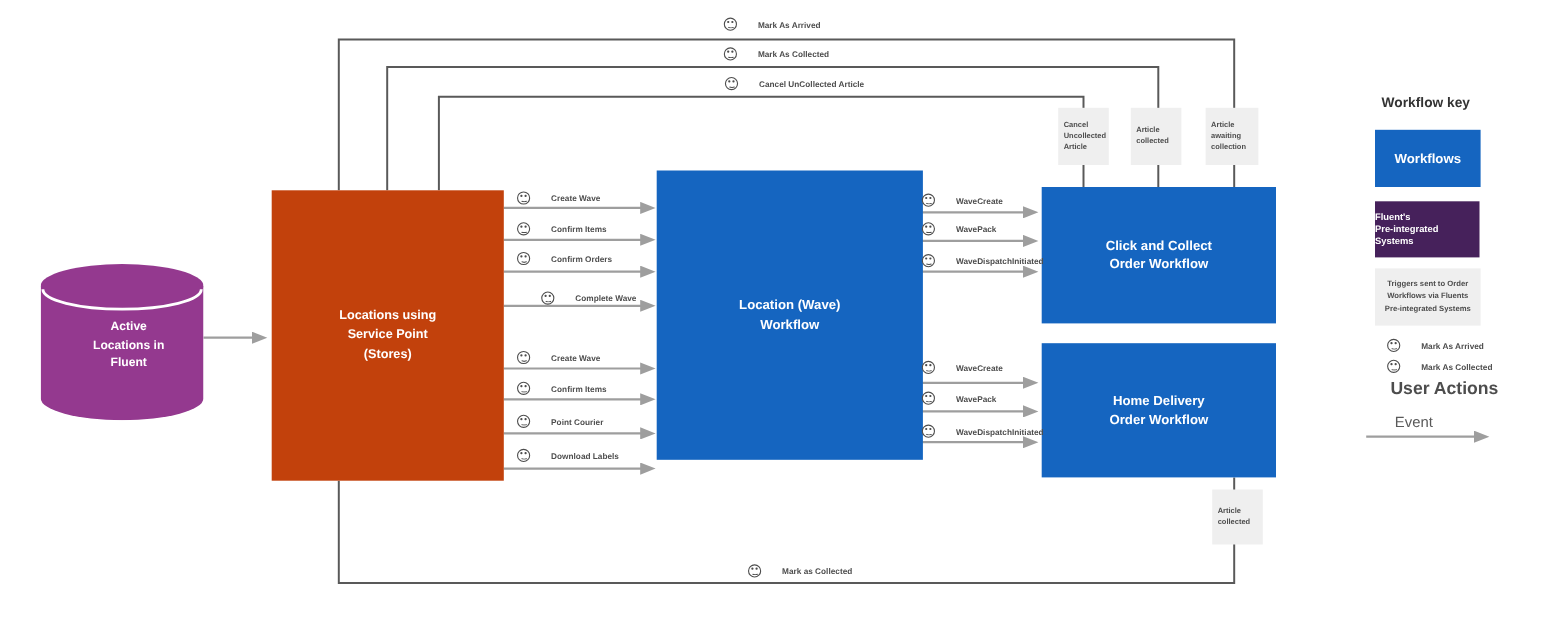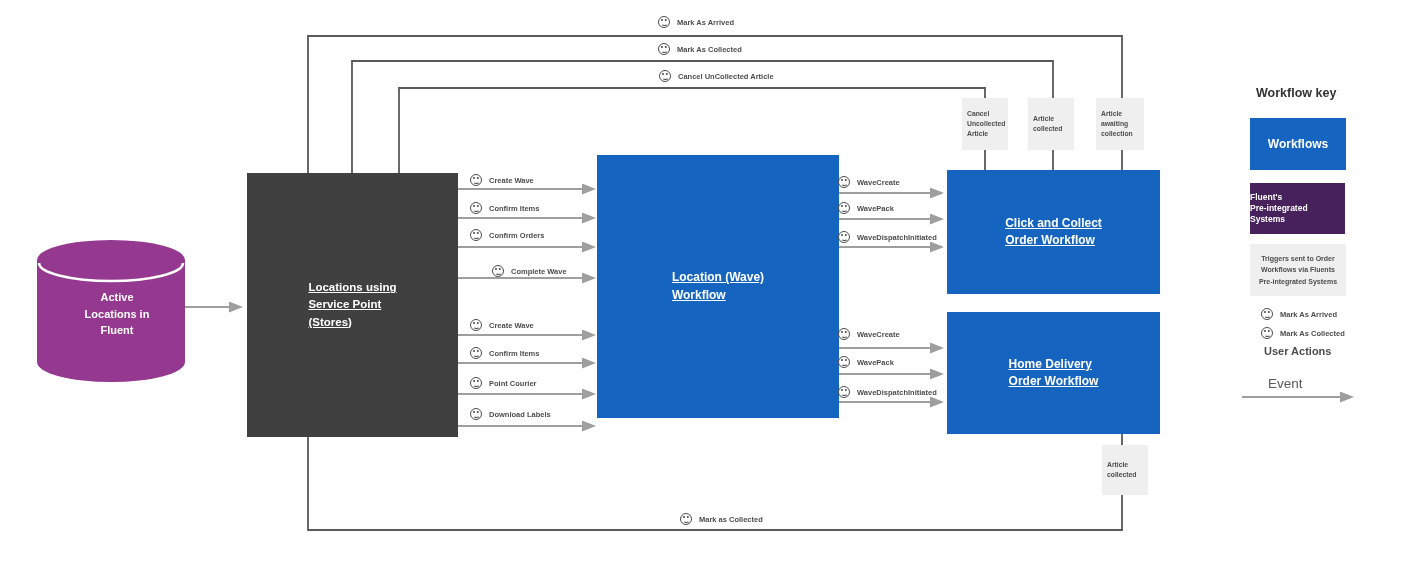--- a/index.html
+++ b/index.html
@@ -37,7 +37,7 @@
 
   
   .evt{
-    position:absolute;display:flex;align-items:center;gap:7px;height:14px;
+    position:absolute;display:flex;align-items:center;gap:19px;height:14px;
     color:#4D4D4D;font-size:7.5px;font-weight:bold;white-space:nowrap;text-align:center;
   }
   .smiley{

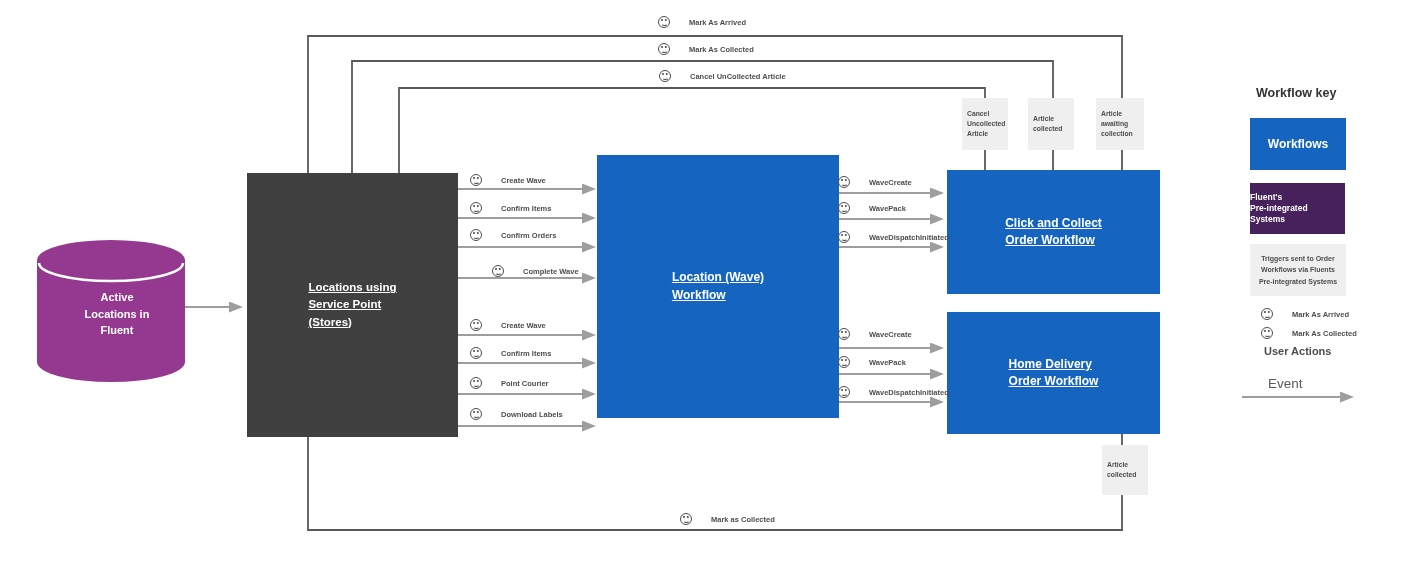--- a/index.html
+++ b/index.html
@@ -12,7 +12,7 @@
   
   .node{
     position:absolute;display:flex;align-items:center;justify-content:center;
-    text-align:left;color:#fff;font-weight:bold;white-space:pre-line;text-decoration:underline;
+    text-align:center;color:#fff;font-weight:bold;white-space:pre-line;
   }
   .node.blue{background:#1565C0;font-size:12px;line-height:1.45;}
   .node.purple{background:#404040;font-size:11.5px;line-height:1.5;}

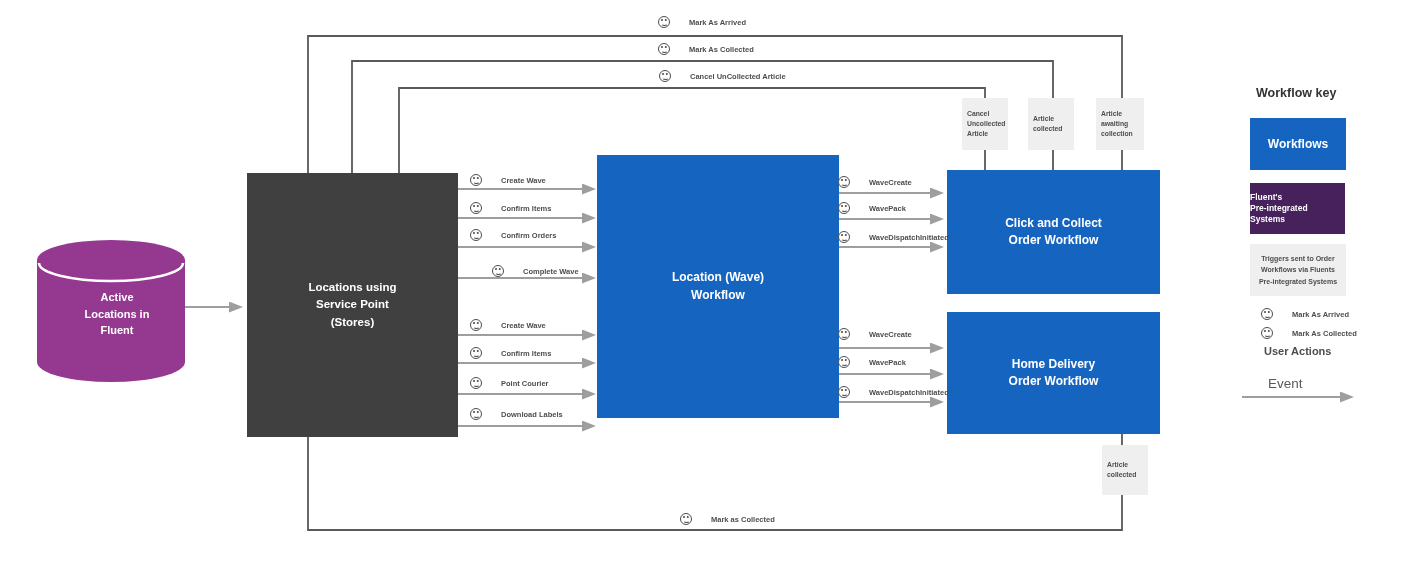--- a/index.html
+++ b/index.html
@@ -15,7 +15,7 @@
     text-align:center;color:#fff;font-weight:bold;white-space:pre-line;
   }
   .node.blue{background:#1565C0;font-size:12px;line-height:1.45;}
-  .node.purple{background:#404040;font-size:11.5px;line-height:1.5;}
+  .node.purple{background:#c2410c;font-size:11.5px;line-height:1.5;}
 
   
   .cylwrap{position:absolute;left:37px;top:240px;width:160px;height:142px;}

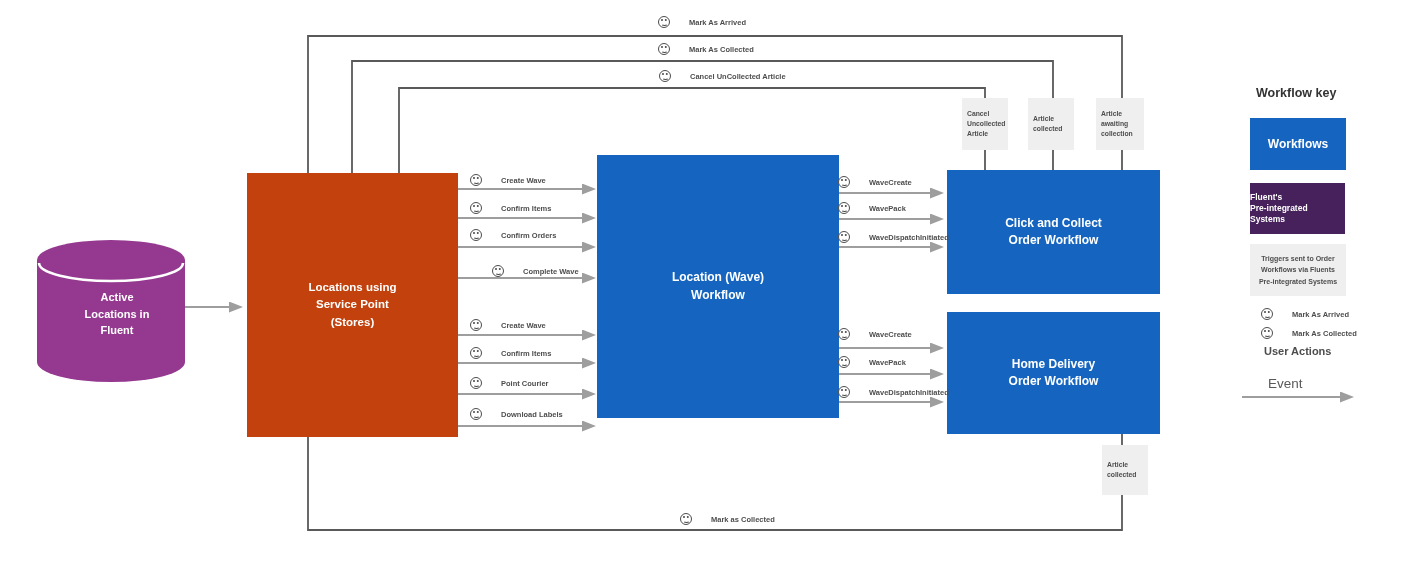--- a/index.html
+++ b/index.html
@@ -64,7 +64,7 @@
   .lg-gray{left:1250px;top:244px;width:96px;height:52px;background:#EFEFEF;color:#4D4D4D;
     display:flex;align-items:center;justify-content:center;text-align:center;
     font-weight:bold;font-size:7px;line-height:1.6;white-space:pre-line;}
-  .lg-useractions{position:absolute;left:1264px;top:345px;font-size:11px;font-weight:bold;color:#4D4D4D;}
+  .lg-useractions{position:absolute;left:1264px;top:345px;font-size:16px;font-weight:bold;color:#4D4D4D;}
   .lg-event{position:absolute;left:1268px;top:376px;font-size:13.5px;font-weight:normal;color:#595959;}
 </style>
 </head>

